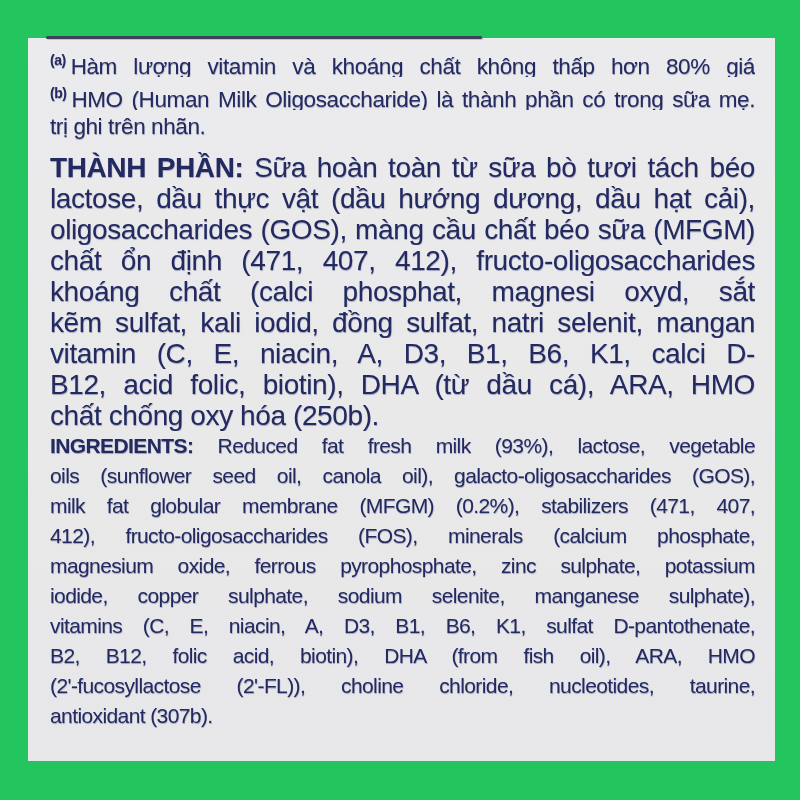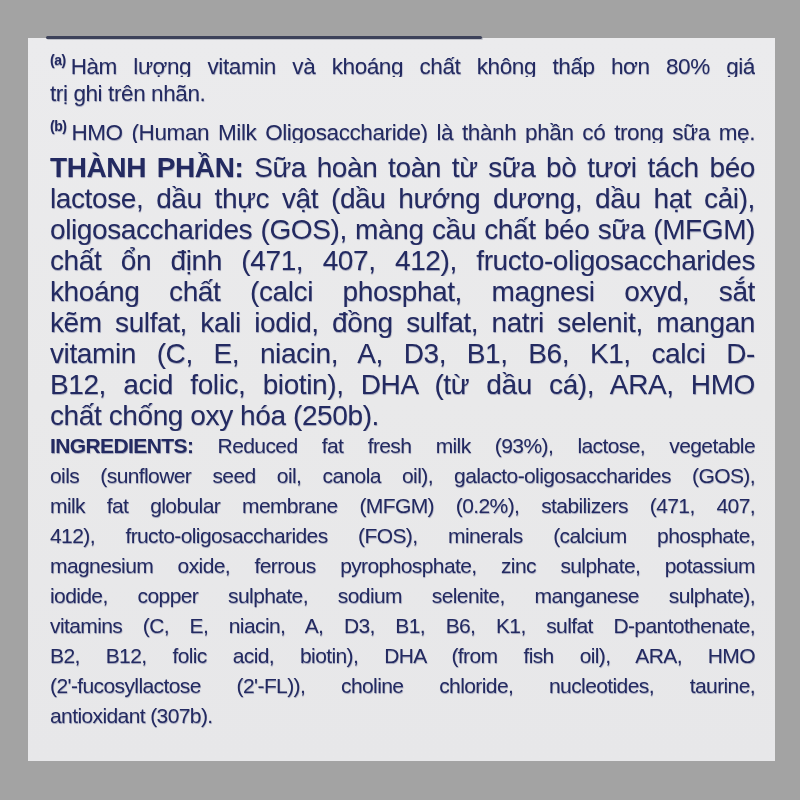--- a/index.html
+++ b/index.html
@@ -15,7 +15,7 @@
     position: relative;
     width: 800px;
     height: 800px;
-    background: #a3a3a3;
+    background: #22c55e;
   }
   .label-panel {
     position: absolute;

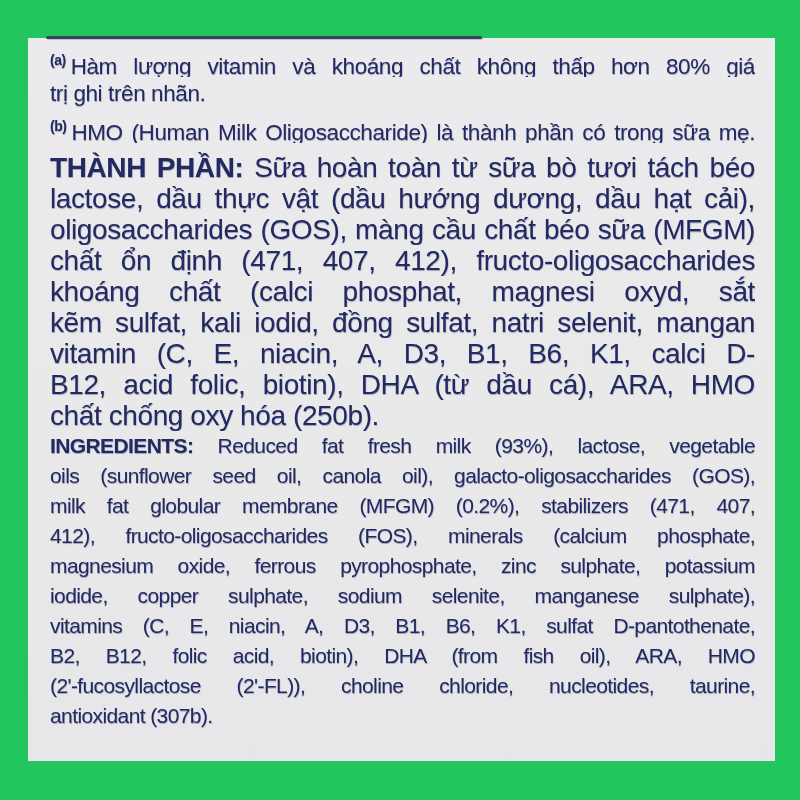--- a/index.html
+++ b/index.html
@@ -85,8 +85,8 @@
 
       <div class="sec fn">
         <div class="line"><span class="sup">(a)</span><span>Hàm lượng vitamin và khoáng chất không thấp hơn 80% giá</span></div>
+        <div class="line"><span class="sup">(b)</span><span>HMO (Human Milk Oligosaccharide) là thành phần có trong sữa mẹ.</span></div>
         <div class="line end">trị ghi trên nhãn.</div>
-        <div class="line"><span class="sup">(b)</span><span>HMO (Human Milk Oligosaccharide) là thành phần có trong sữa mẹ.</span></div>
       </div>
 
       <div class="sec vn">

